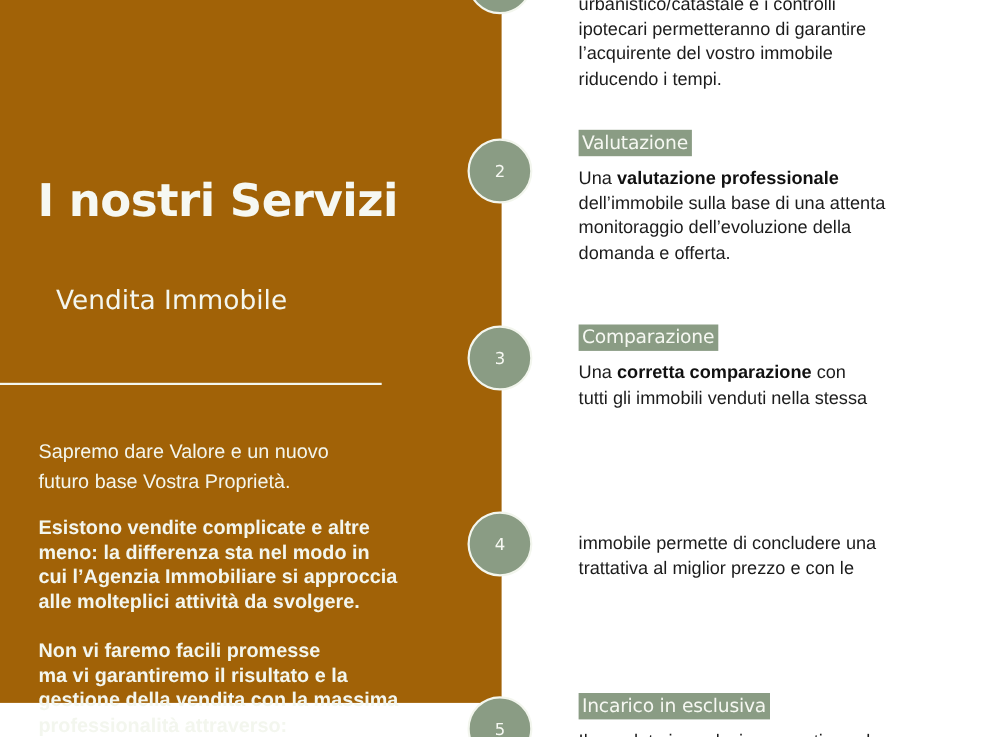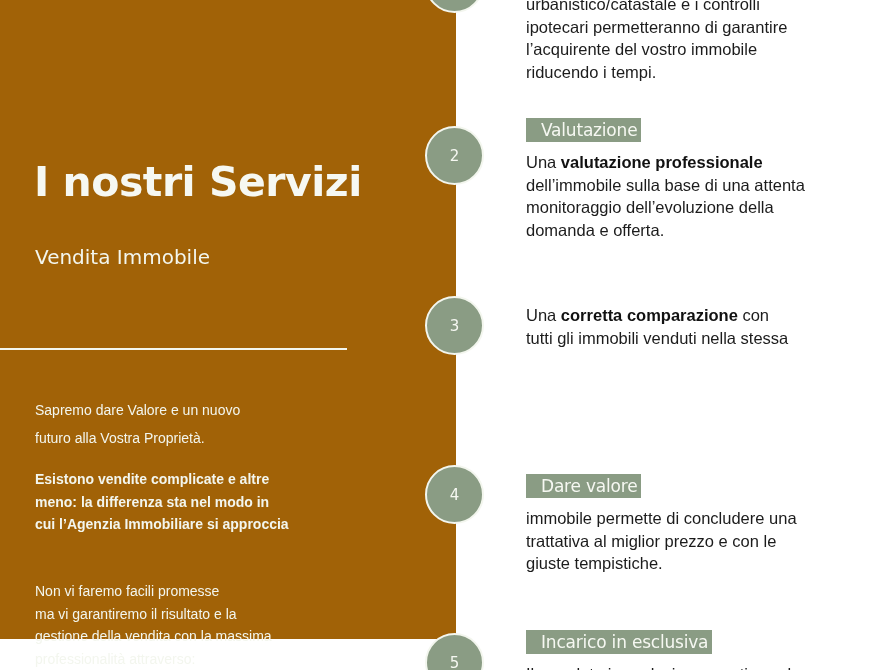--- a/index.html
+++ b/index.html
@@ -97,7 +97,7 @@
     font-family: "DejaVu Sans", sans-serif;
     font-size: 17px;
     line-height: 24px;
-    padding: 0 4px 0 15px;
+    padding: 0 4px 0 3px;
     white-space: nowrap;
     letter-spacing: -0.2px;
   }

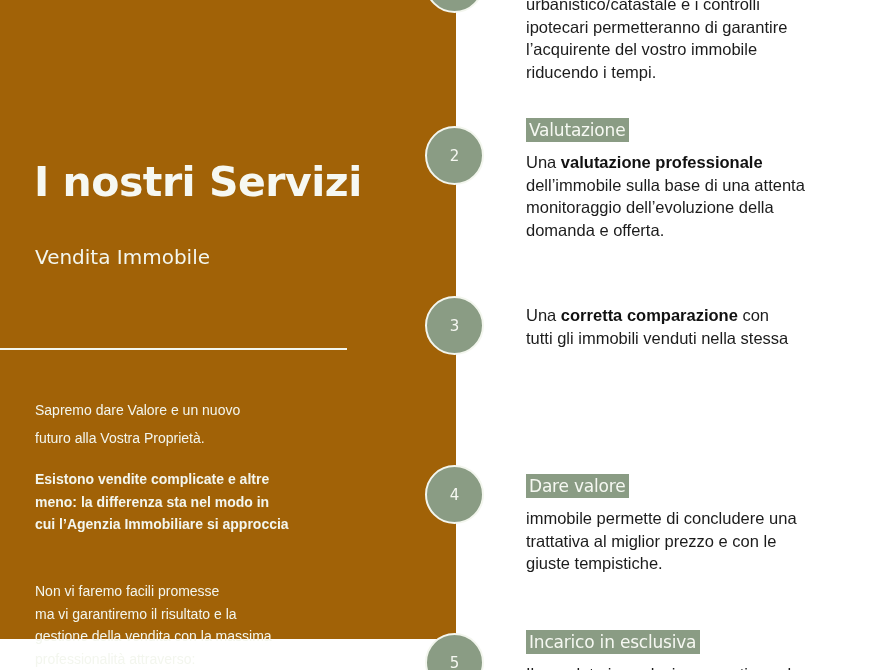--- a/index.html
+++ b/index.html
@@ -39,9 +39,9 @@
     position: absolute;
     left: 35px;
     top: 242px;
-    margin: 0;
-    font-family: "DejaVu Sans", sans-serif;
-    font-size: 20px;
+    margin: 16px;
+    font-family: "DejaVu Sans", sans-serif;
+    font-size: 24px;
     color: #f3f6ee;
     white-space: nowrap;
     line-height: 30px;

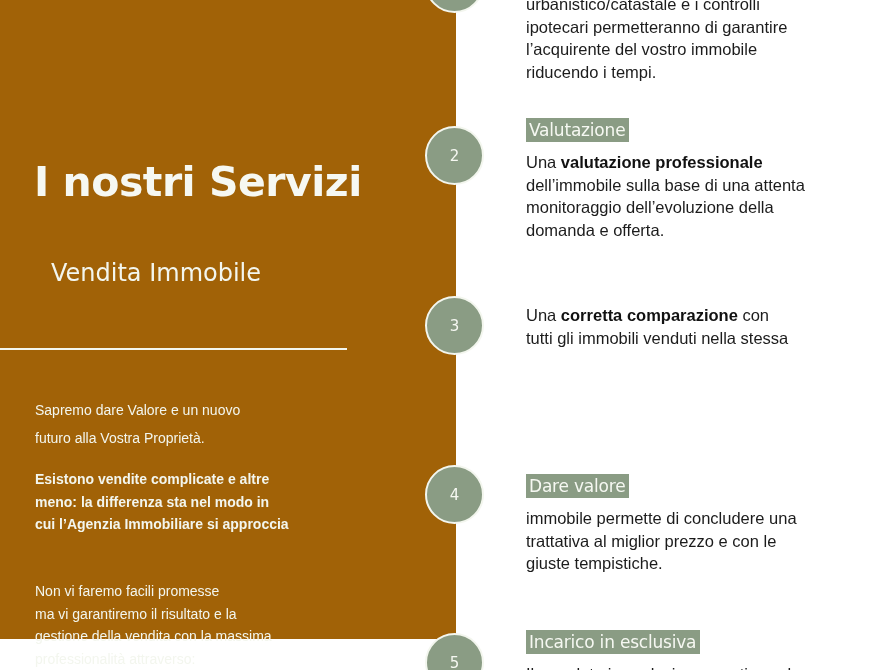--- a/index.html
+++ b/index.html
@@ -177,6 +177,7 @@
 </div>
 
 <div class="step" style="top:295px;">
+  <div class="step-heading">Comparazione</div>
   <div class="step-body">
     <span class="line"><span>Una </span><b>corretta comparazione</b><span> con</span></span>
     <span class="line">tutti gli immobili venduti nella stessa</span>

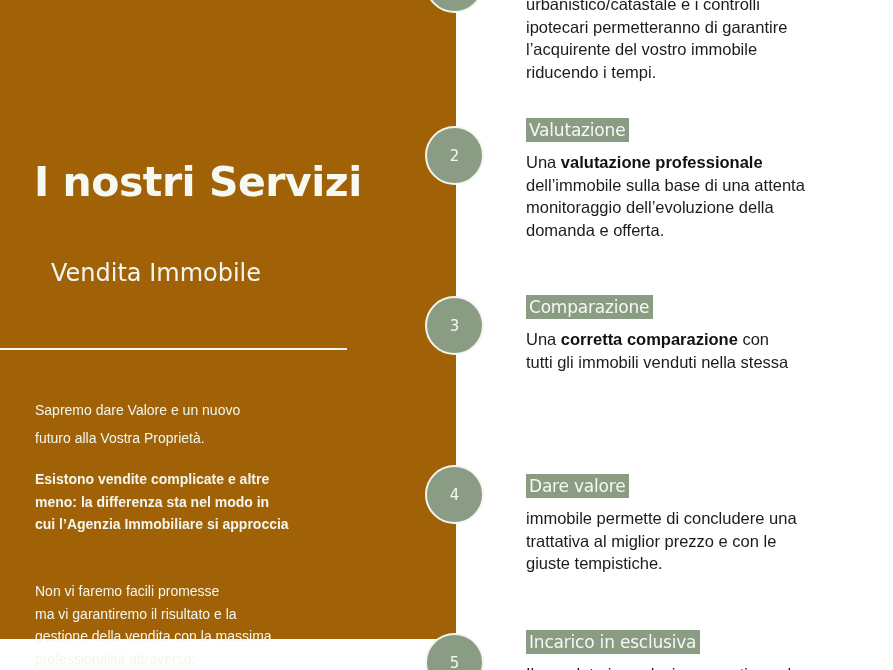--- a/index.html
+++ b/index.html
@@ -60,7 +60,7 @@
     width: 320px;
     margin: 0;
     font-family: "Liberation Sans", sans-serif;
-    font-size: 14px;
+    font-size: 18px;
     color: #f3f6ee;
     line-height: 22.5px;
   }

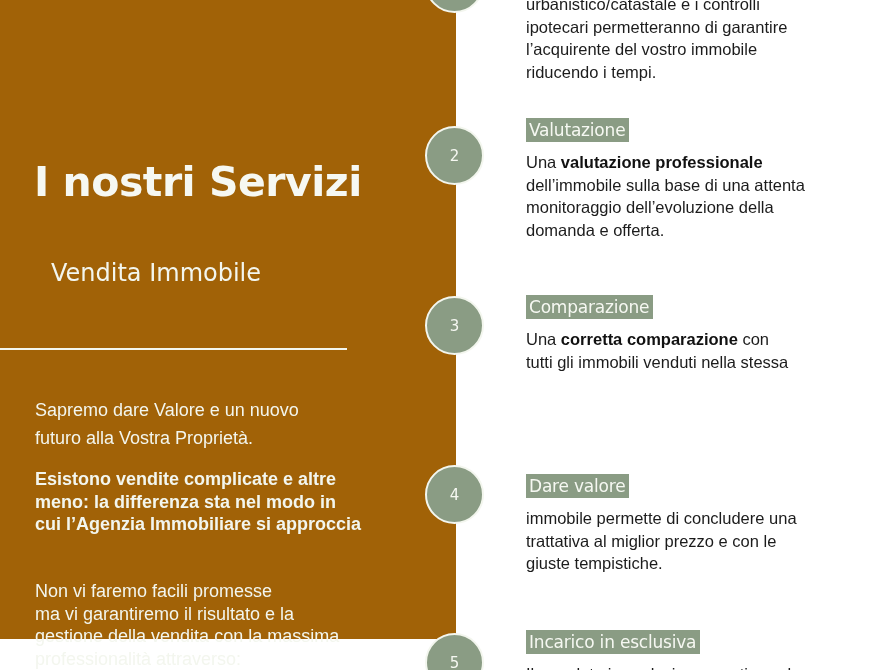--- a/index.html
+++ b/index.html
@@ -138,7 +138,7 @@
 
   <p class="intro intro-1">
     <span class="line">Sapremo dare Valore e un nuovo</span>
-    <span class="line">futuro alla Vostra Proprietà.</span>
+    <span class="line">futuro base Vostra Proprietà.</span>
   </p>
   <p class="intro intro-2">
     <span class="line">Esistono vendite complicate e altre</span>

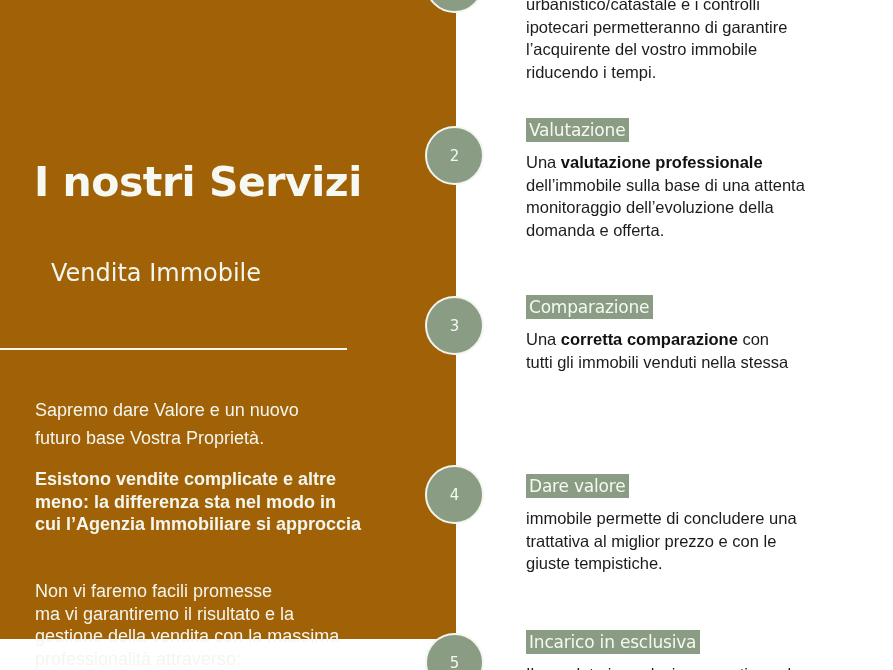--- a/index.html
+++ b/index.html
@@ -185,7 +185,6 @@
 </div>
 
 <div class="step" style="top:474px;">
-  <div class="step-heading">Dare valore</div>
   <div class="step-body">
     <span class="line">immobile permette di concludere una</span>
     <span class="line">trattativa al miglior prezzo e con le</span>

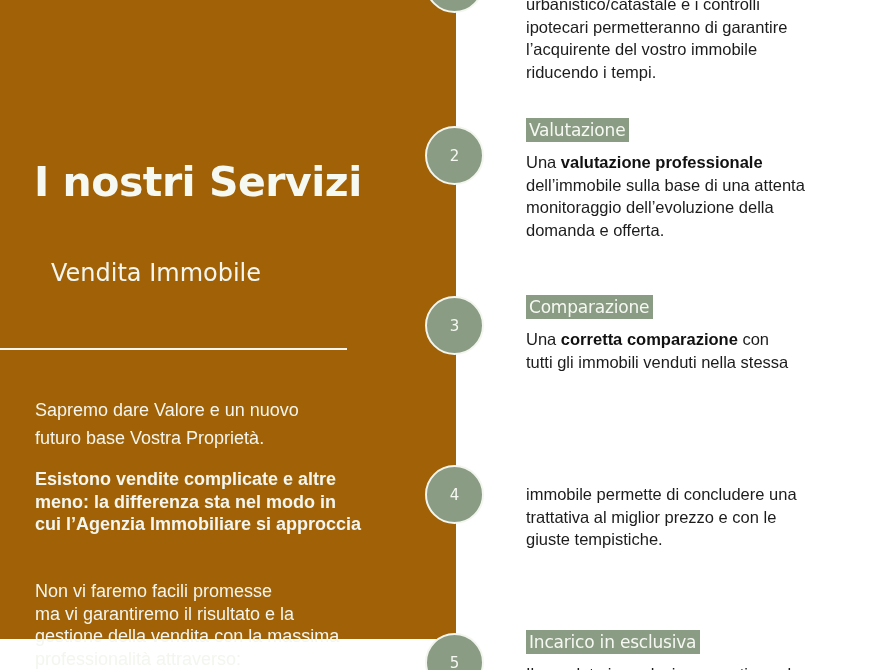--- a/index.html
+++ b/index.html
@@ -144,6 +144,7 @@
     <span class="line">Esistono vendite complicate e altre</span>
     <span class="line">meno: la differenza sta nel modo in</span>
     <span class="line">cui l’Agenzia Immobiliare si approccia</span>
+    <span class="line">alle molteplici attività da svolgere.</span>
   </p>
   <p class="intro intro-3">
     <span class="line">Non vi faremo facili promesse</span>

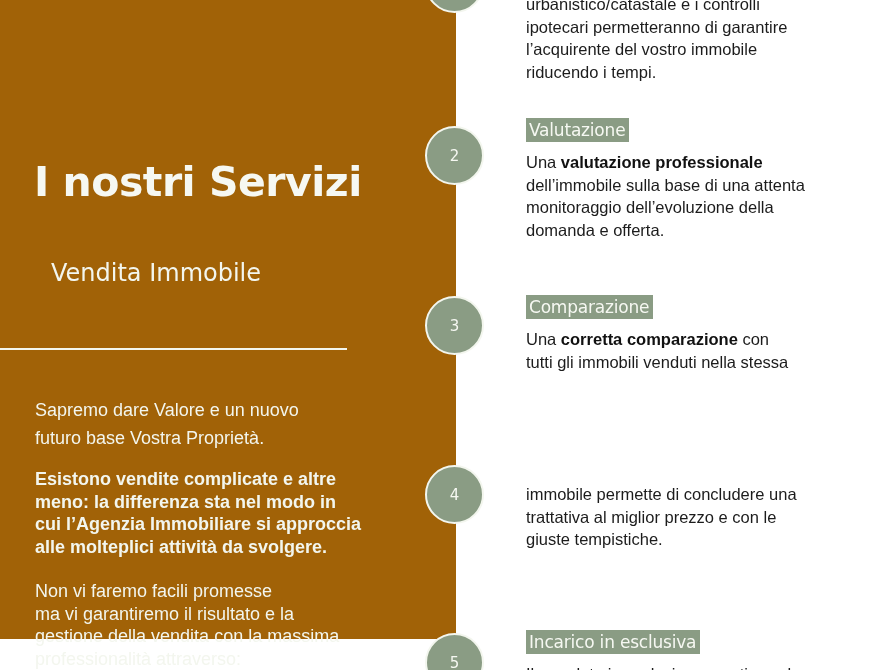--- a/index.html
+++ b/index.html
@@ -189,7 +189,6 @@
   <div class="step-body">
     <span class="line">immobile permette di concludere una</span>
     <span class="line">trattativa al miglior prezzo e con le</span>
-    <span class="line">giuste tempistiche.</span>
   </div>
 </div>
 

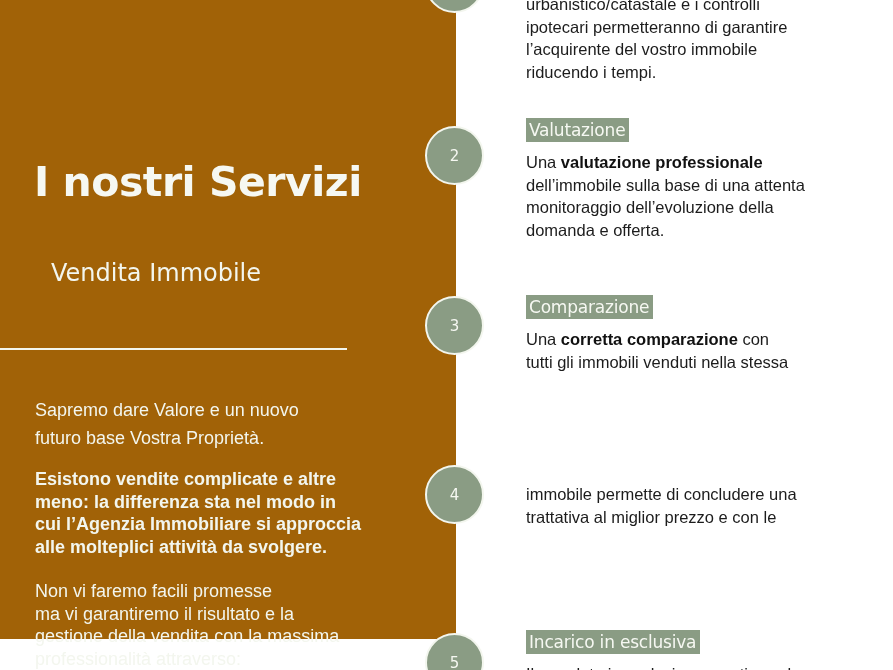--- a/index.html
+++ b/index.html
@@ -67,7 +67,7 @@
   .intro .line { display: block; white-space: nowrap; }
   .intro-1 { top: 396px; line-height: 28px; }
   .intro-2 { top: 468px; font-weight: bold; }
-  .intro-3 { top: 580px; }
+  .intro-3 { top: 580px; font-weight: bold; }
 
   .circle {
     position: absolute;

